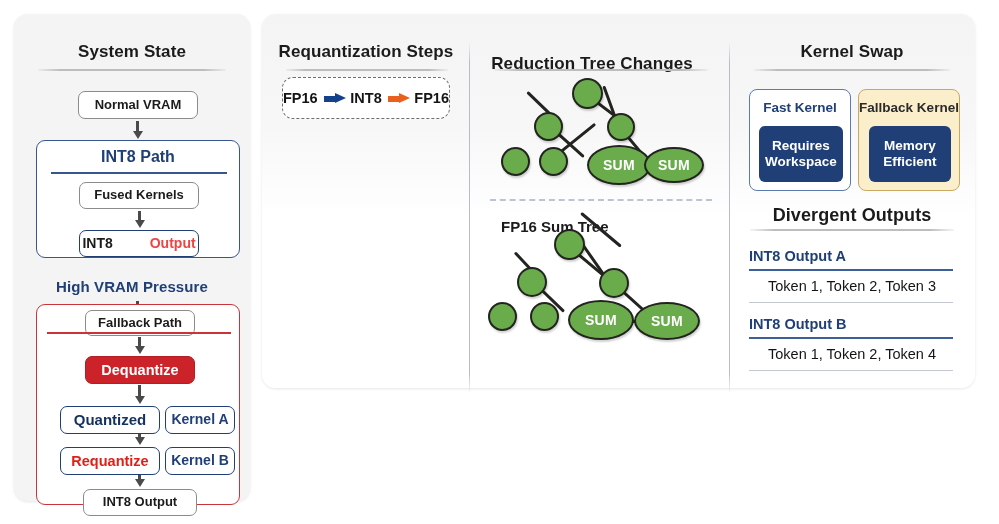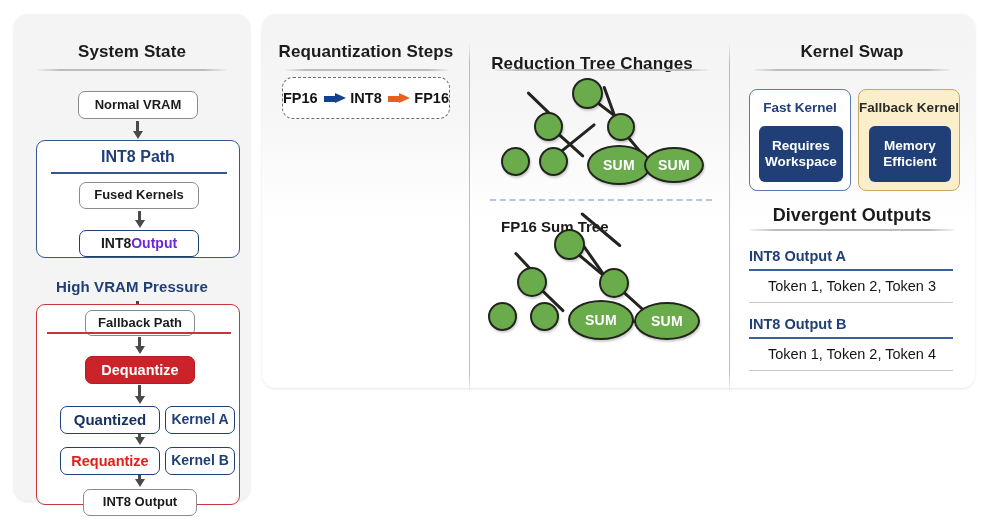--- a/index.html
+++ b/index.html
@@ -133,7 +133,7 @@
 
       <div class="nbox navy" style="left:42px;top:89px;width:120px;height:27px;color:#13305f;">
         <span style="color:#1b1b1b;">INT8 </span>
-          <span style="color:#6d28d9;">Output</span>
+          <span style="color:#ef4444;padding-left:37px;">Output</span>
       </div>
     </div>
 

